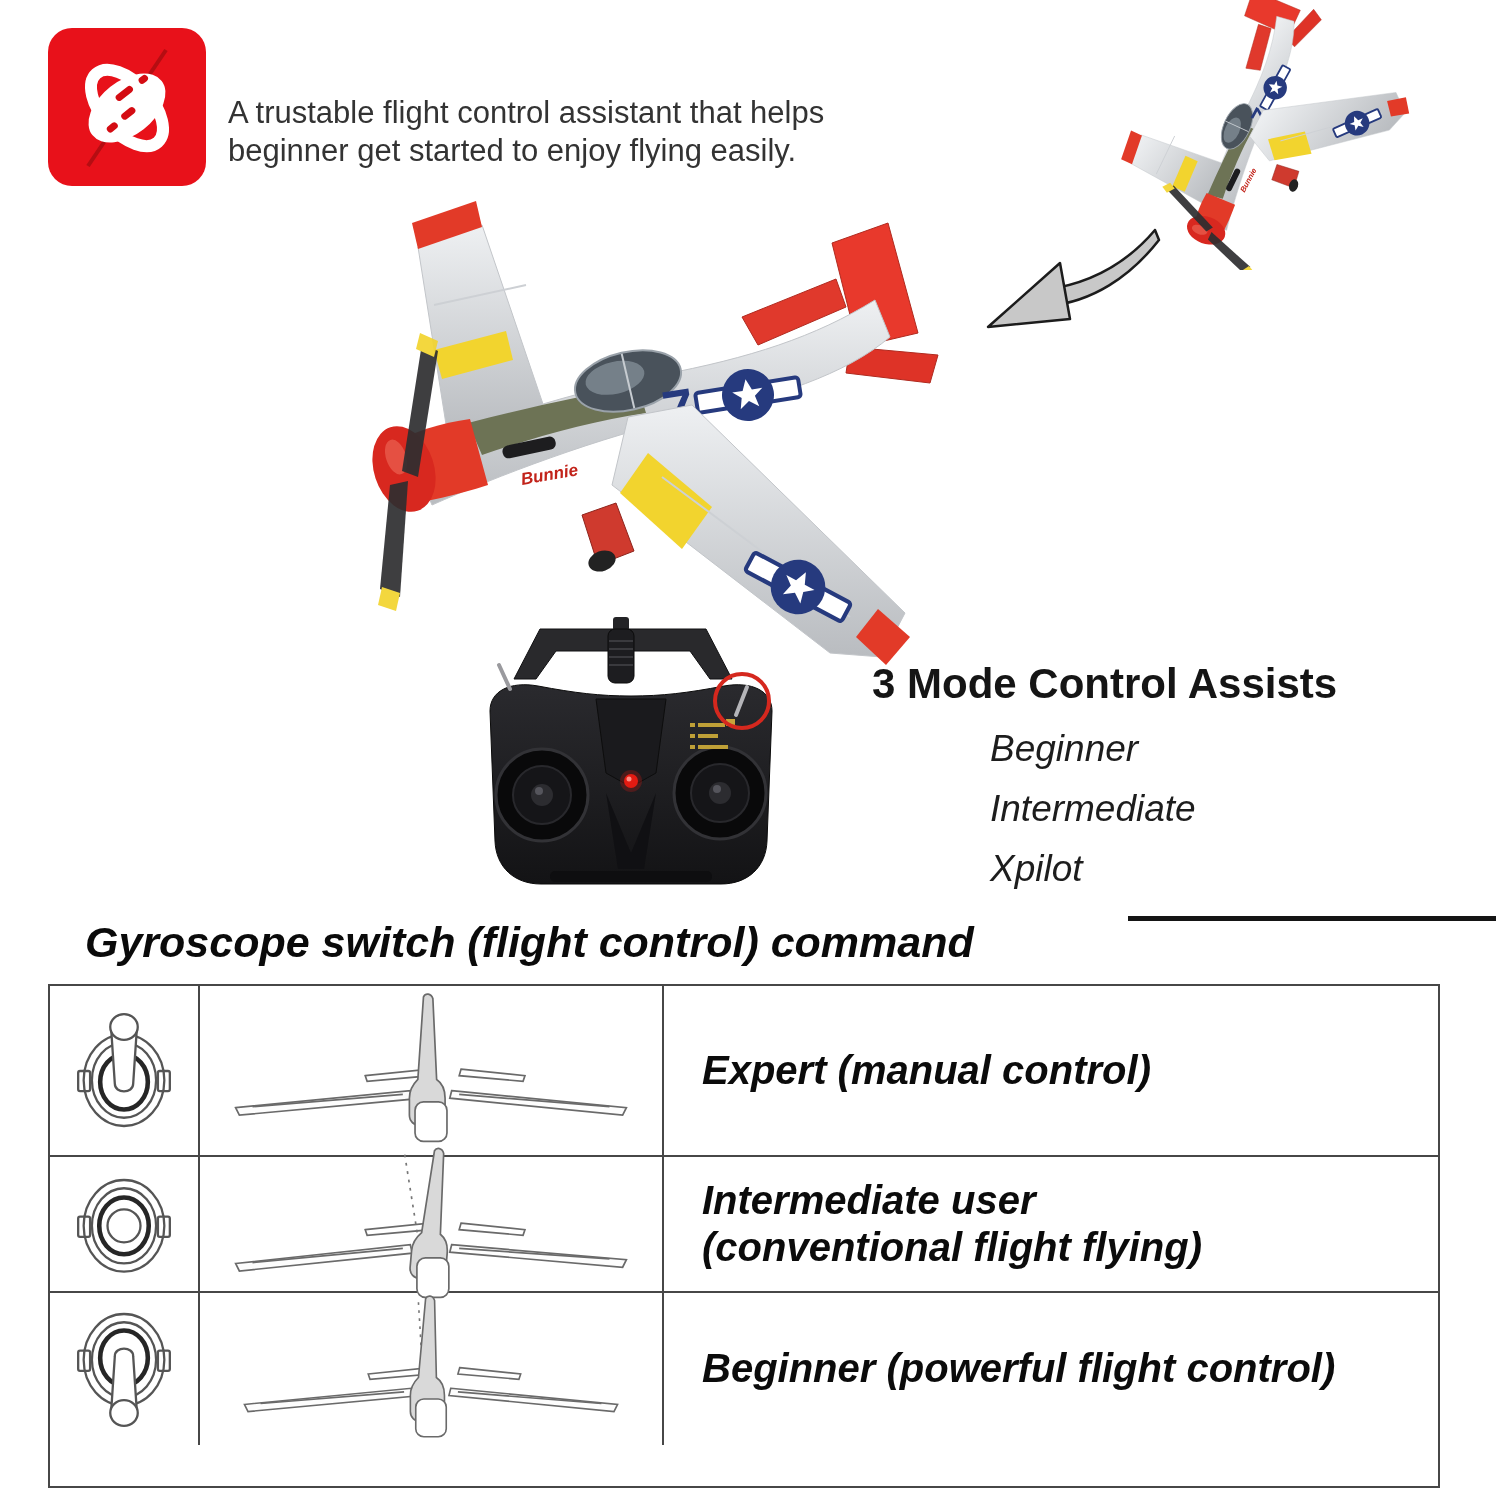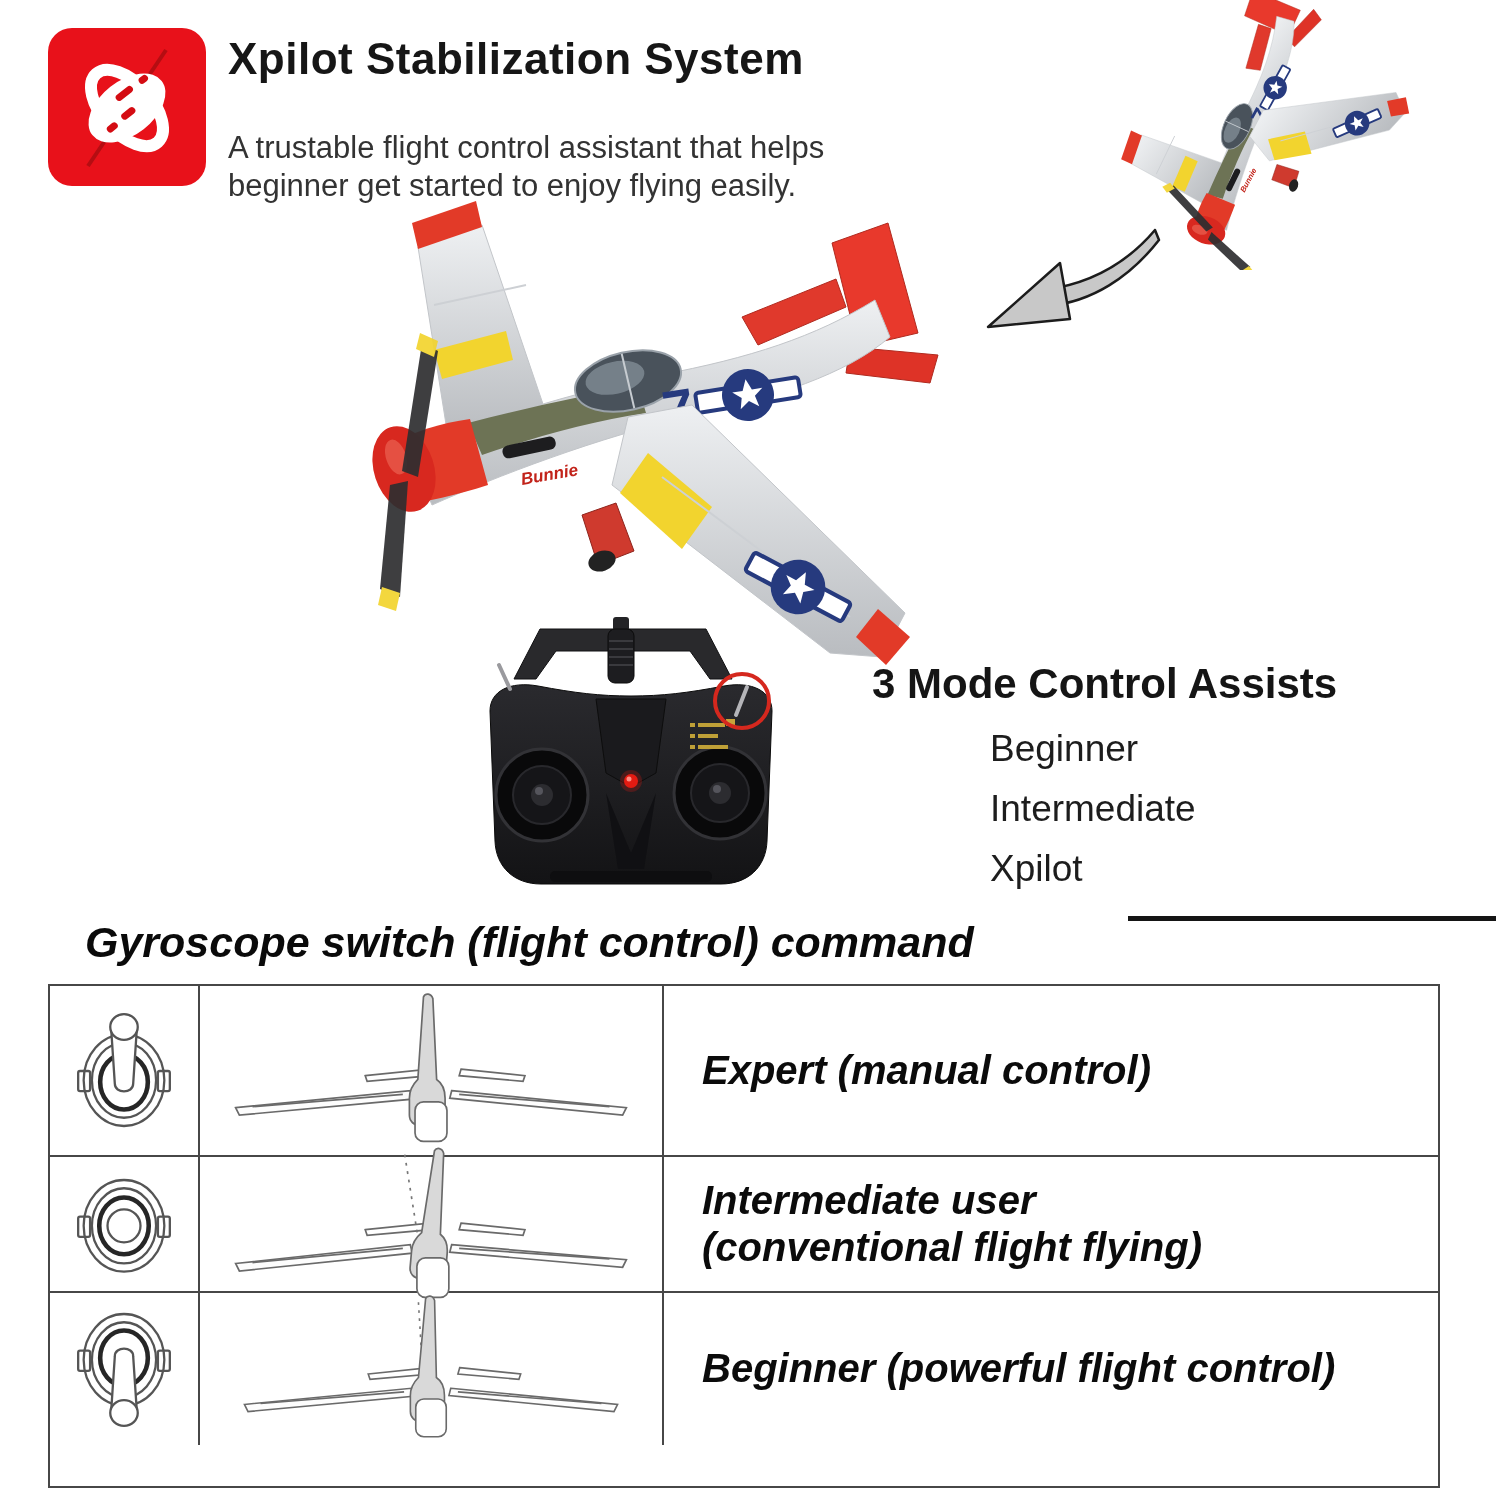--- a/index.html
+++ b/index.html
@@ -136,7 +136,6 @@
       </g>
     </svg>
   </div>
-  <div class="hdr-title">Xpilot Stabilization System</div>
   <div class="hdr-sub">
     <div>A trustable flight control assistant that helps</div>
     <div>beginner get started to enjoy flying easily.</div>

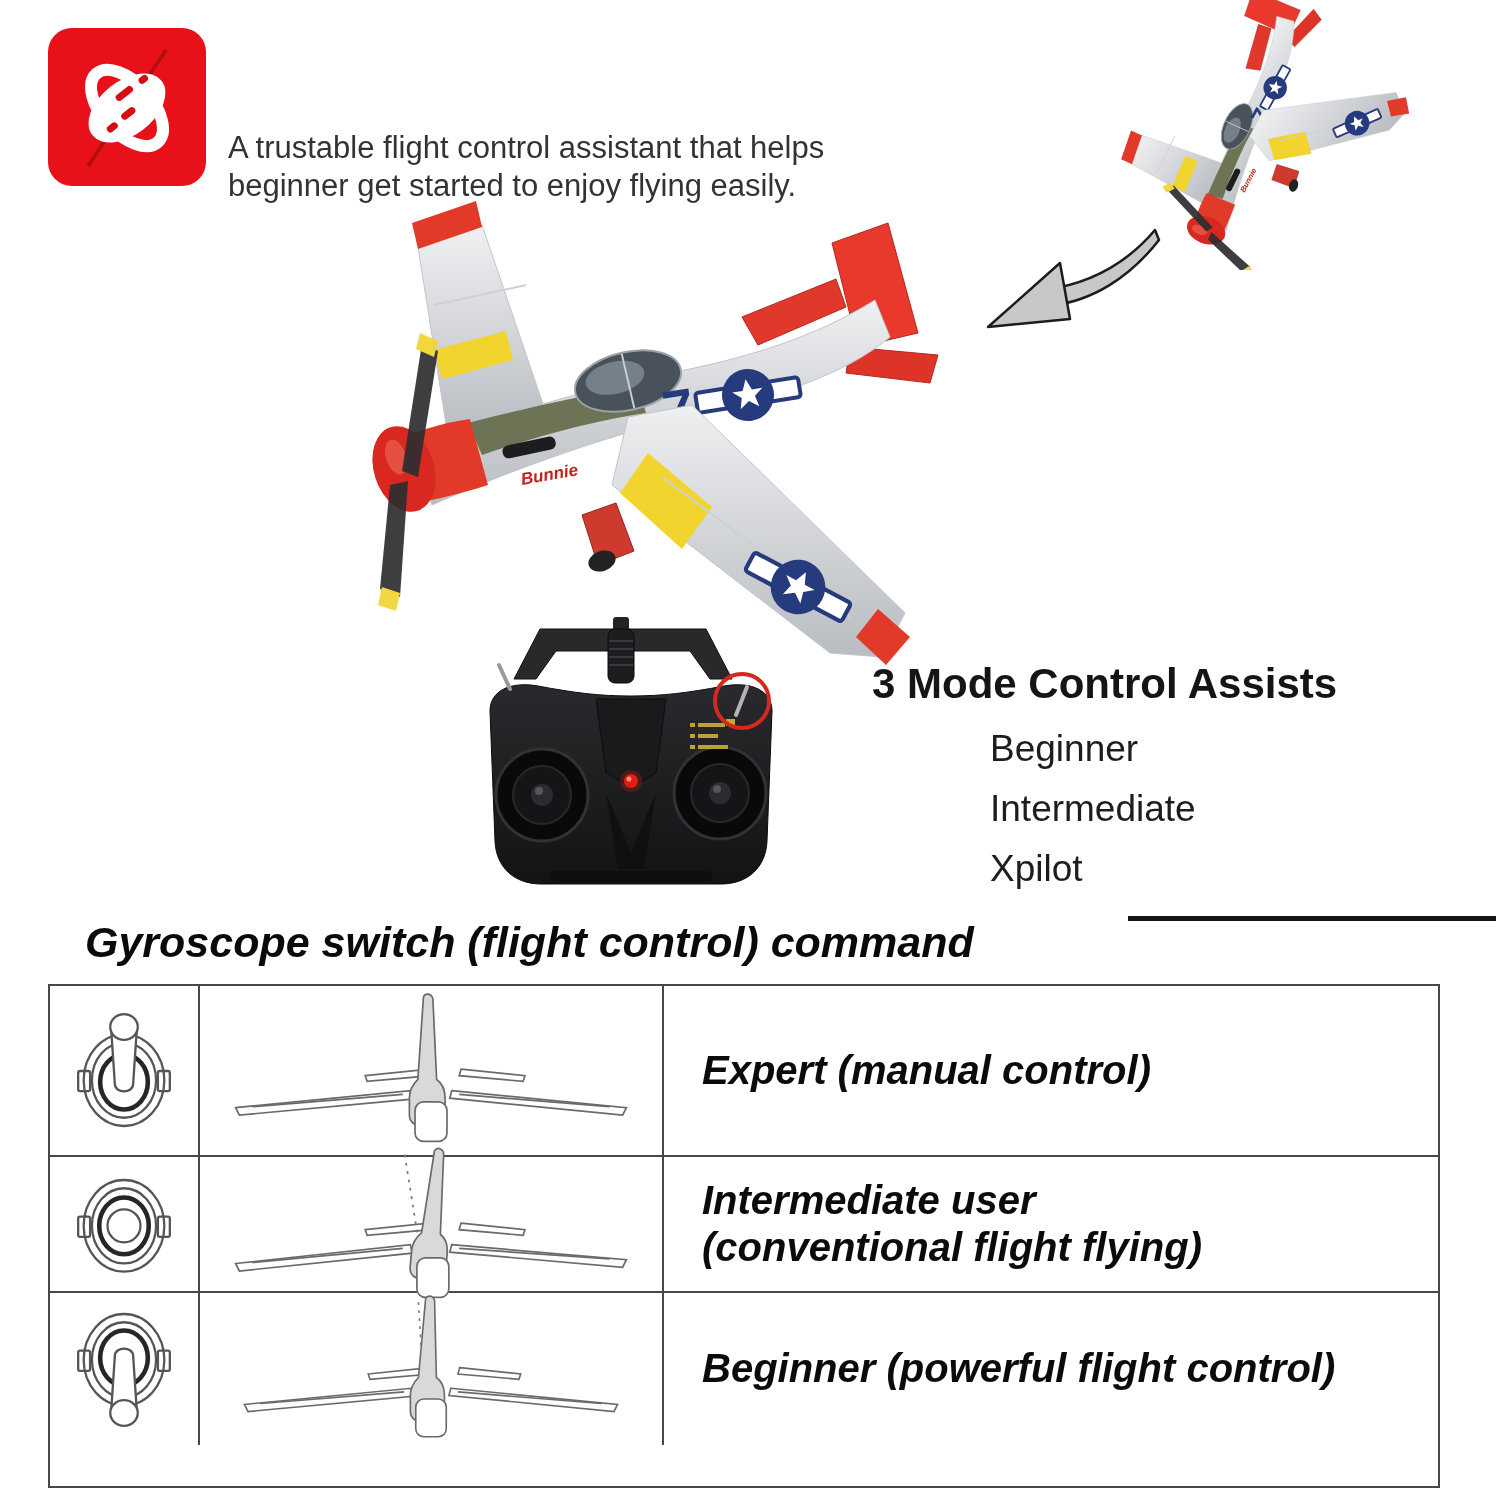--- a/index.html
+++ b/index.html
@@ -16,7 +16,7 @@
   .hdr-title{position:absolute;left:228px;top:34px;font-size:44px;font-weight:800;
              letter-spacing:0.5px;color:#161616;white-space:nowrap;}
   .hdr-sub{position:absolute;left:228px;top:94px;font-size:31px;line-height:1.23;
-           color:#333;white-space:nowrap;margin-top:35px;}
+           color:#333;white-space:nowrap;}
 
   
   .plane-main{position:absolute;left:330px;top:185px;width:680px;height:500px;}

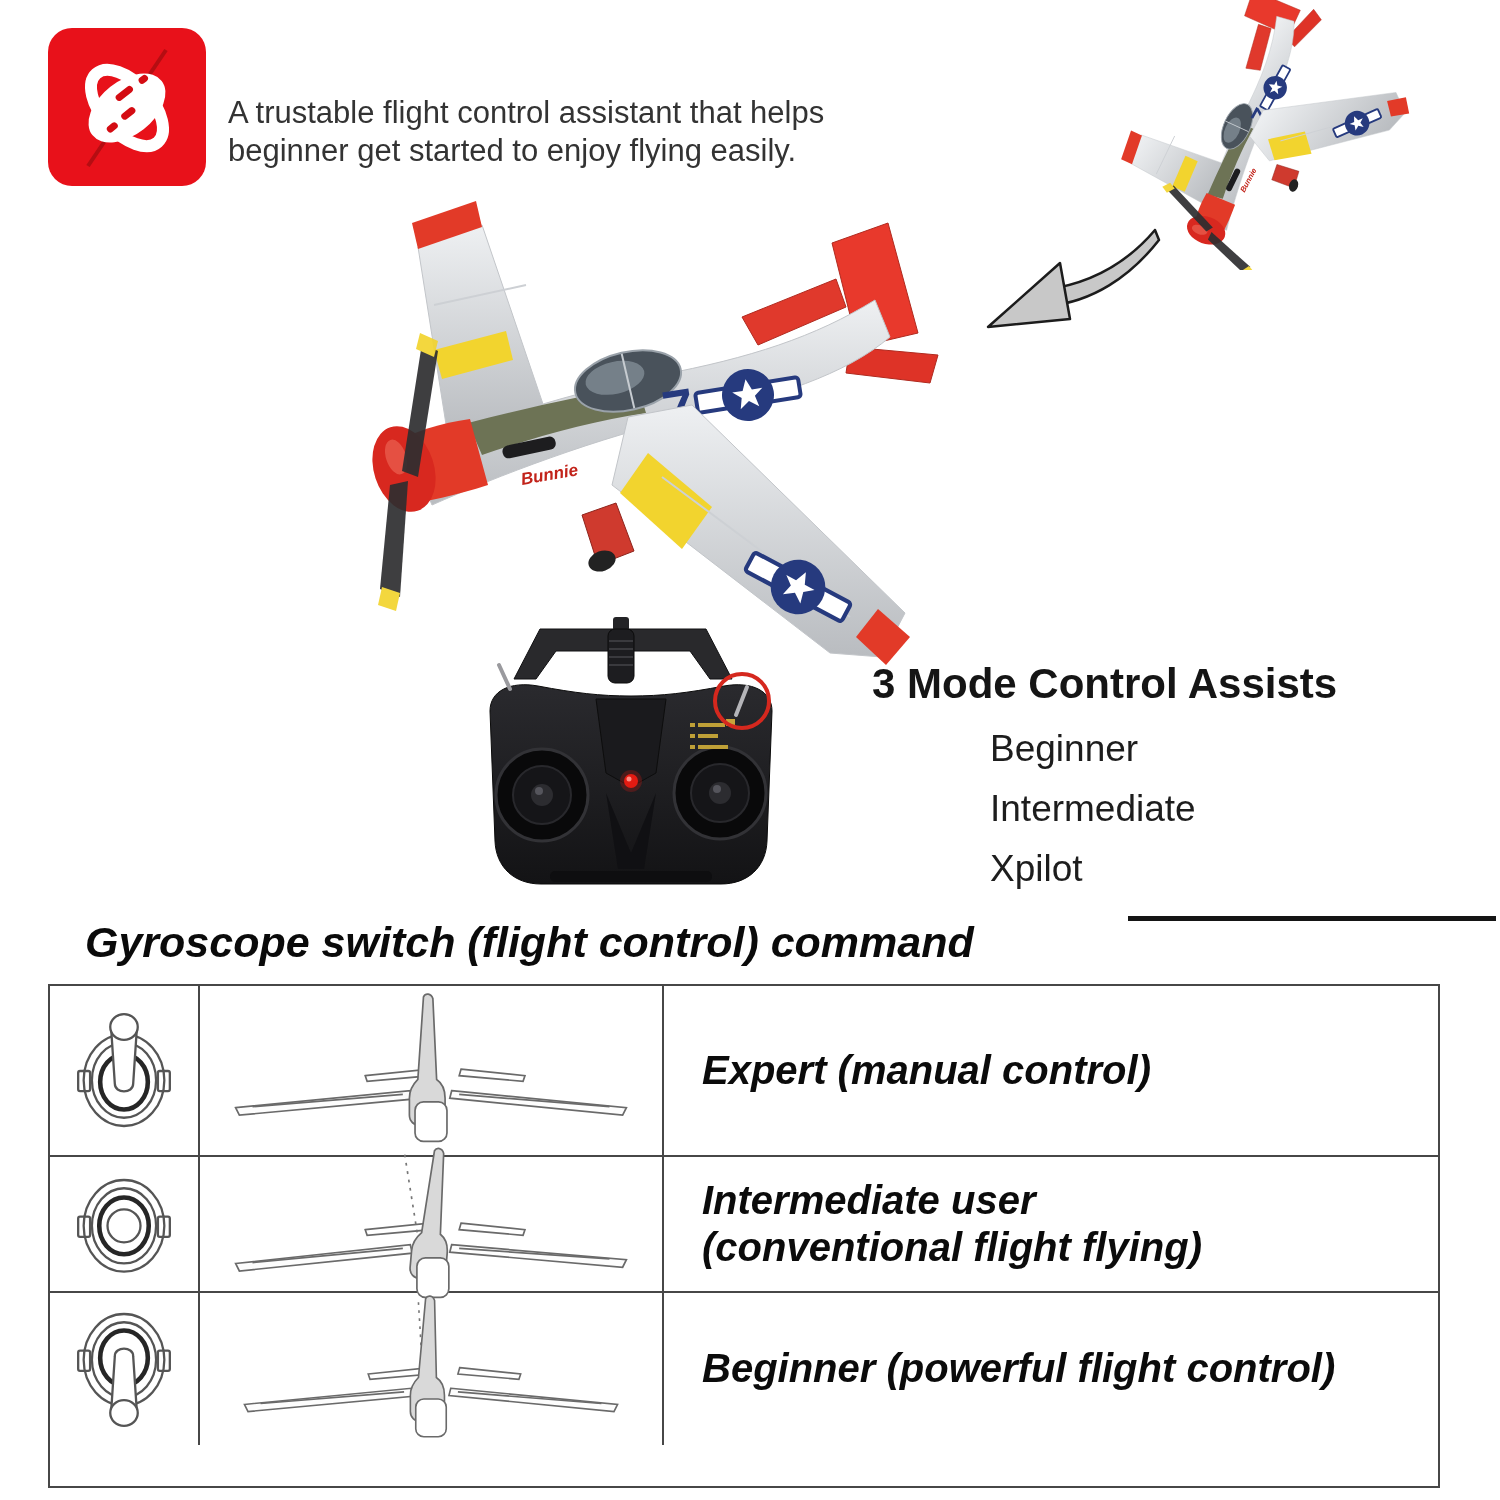--- a/index.html
+++ b/index.html
@@ -27,7 +27,7 @@
   
   .modes-heading{position:absolute;left:872px;top:660px;font-size:42px;font-weight:800;
                  color:#151515;white-space:nowrap;}
-  .mode-item{position:absolute;left:990px;font-size:37px;color:#1d1d1d;
+  .mode-item{position:absolute;left:990px;font-size:37px;font-style:italic;color:#1d1d1d;
              white-space:nowrap;}
   .mode-item.m0{top:728px}.mode-item.m1{top:788px}.mode-item.m2{top:848px}
 

